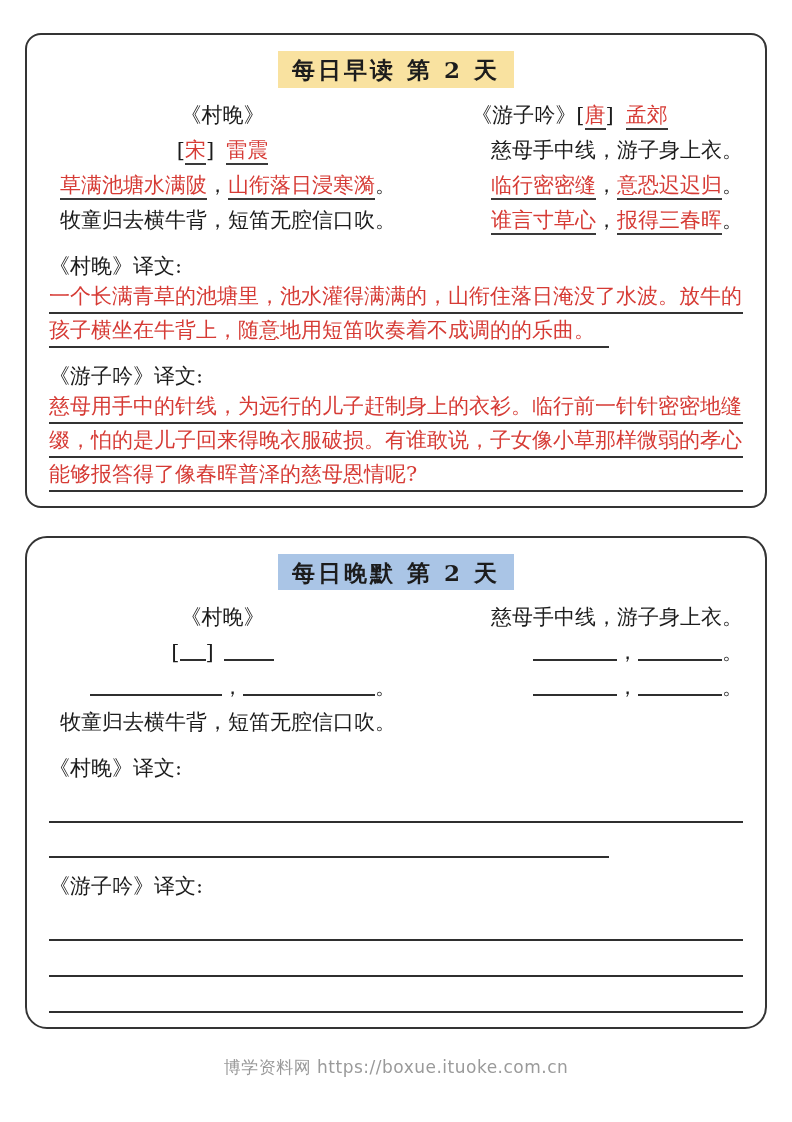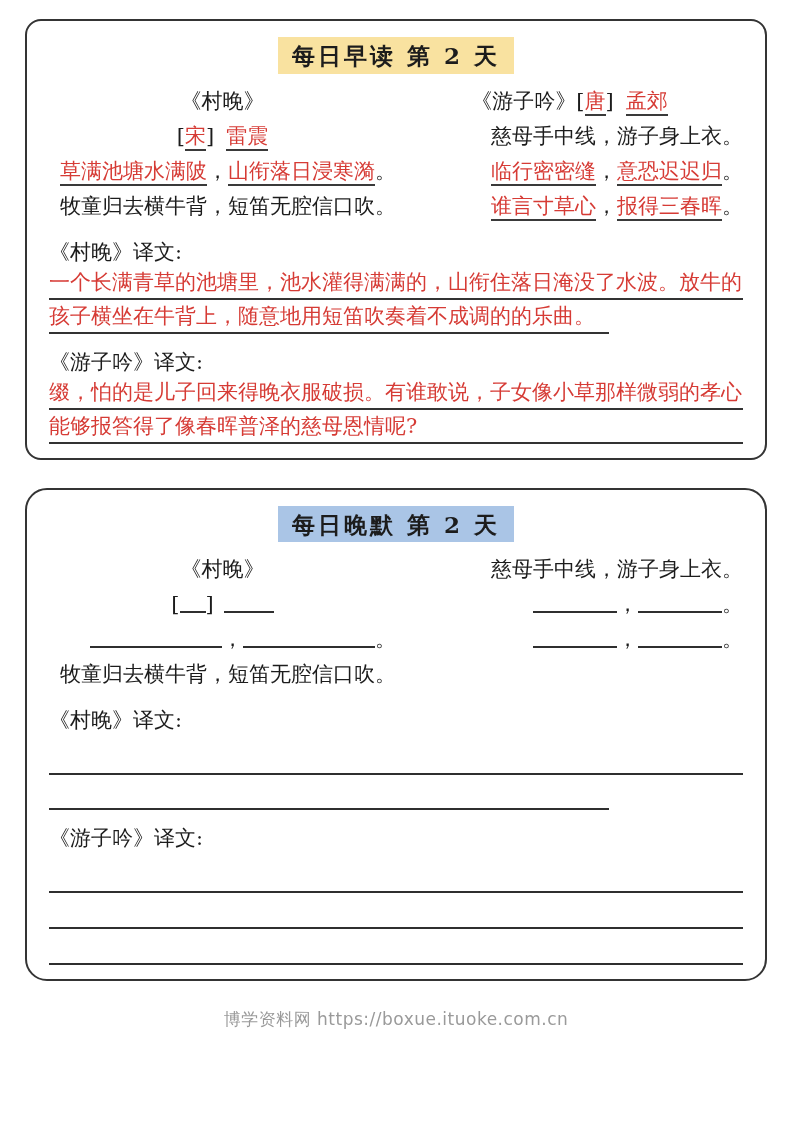--- a/index.html
+++ b/index.html
@@ -10,7 +10,7 @@
     font-family: "DejaVu Serif", "Liberation Serif", serif;
     color: #1c1c1c;
   }
-  .page { padding: 19px 25px 0 25px; }
+  .page { padding: 33px 25px 0 25px; }
 
   .panel {
     border: 2px solid #343434;

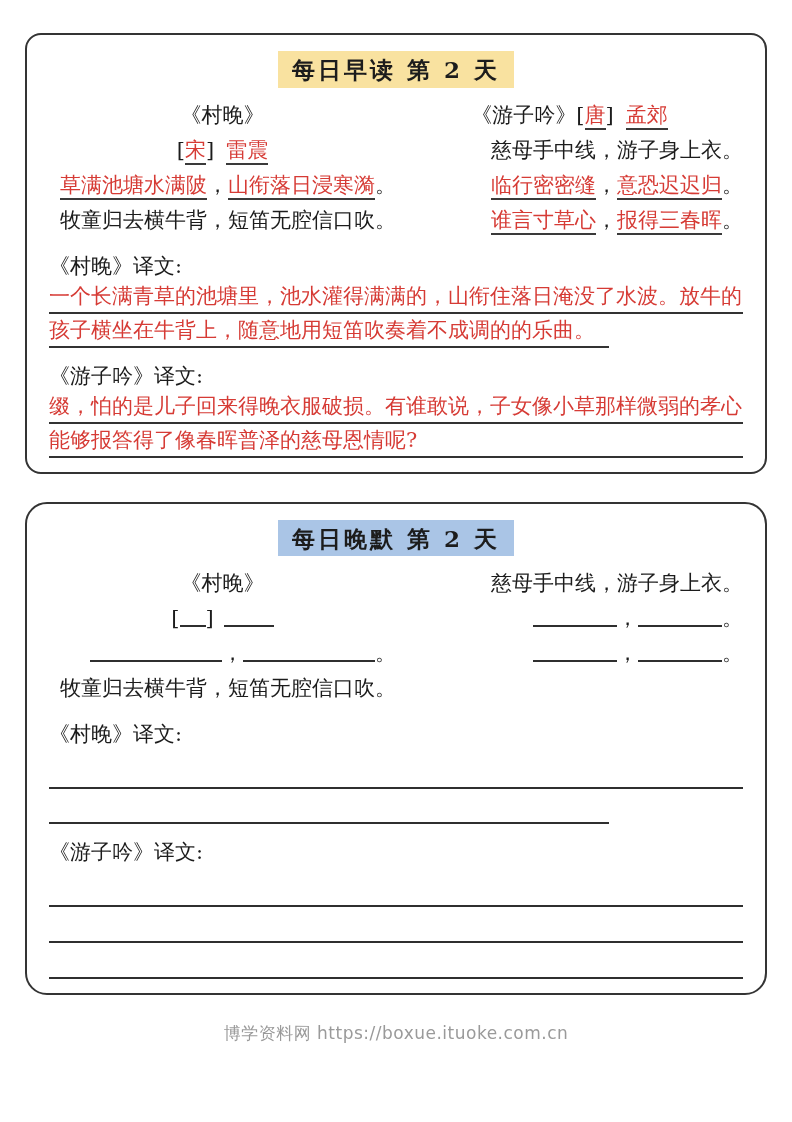--- a/index.html
+++ b/index.html
@@ -139,6 +139,7 @@
     <div class="tline short">孩子横坐在牛背上，随意地用短笛吹奏着不成调的的乐曲。</div>
 
     <div class="tlabel">《游子吟》译文:</div>
+    <div class="tline">慈母用手中的针线，为远行的儿子赶制身上的衣衫。临行前一针针密密地缝</div>
     <div class="tline">缀，怕的是儿子回来得晚衣服破损。有谁敢说，子女像小草那样微弱的孝心，</div>
     <div class="tline">能够报答得了像春晖普泽的慈母恩情呢?</div>
   </section>

